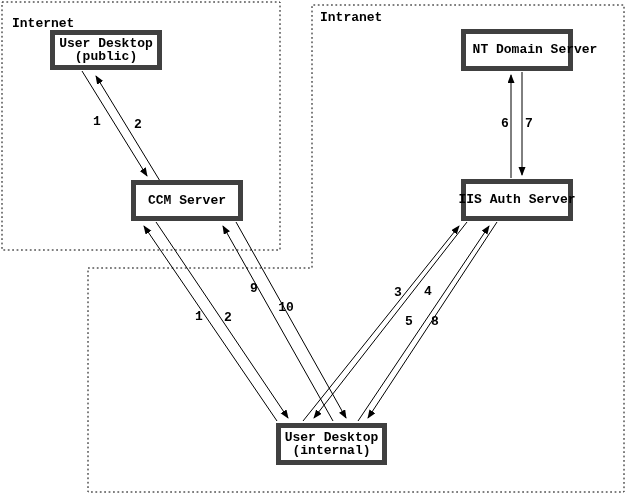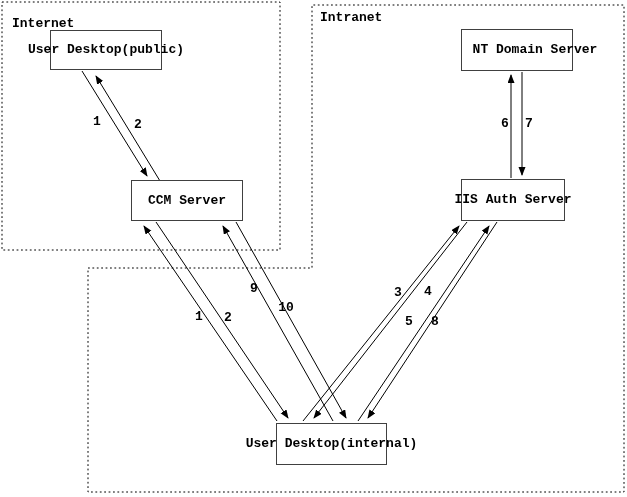--- a/index.html
+++ b/index.html
@@ -10,8 +10,8 @@
   }
   #lines{position:absolute;left:0;top:0;width:627px;height:497px;}
   .node{
-    position:absolute;background:#ffffff;border:1px solid #404040;
-    display:flex;flex-direction:row;align-items:center;justify-content:center;
+    position:absolute;background:#ffffff;border:5px solid #404040;
+    display:flex;flex-direction:column;align-items:center;justify-content:center;
     box-sizing:border-box;text-align:center;
   }
   .node-title{font-size:13px;font-weight:bold;white-space:nowrap;line-height:14px;}

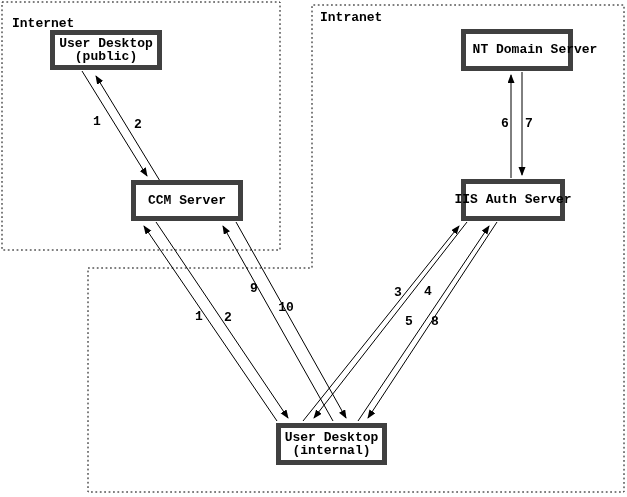--- a/index.html
+++ b/index.html
@@ -74,7 +74,7 @@
     <div class="node-title">CCM Server</div>
   </div>
 
-  <div class="node" style="left:461px;top:179px;width:104px;height:42px;">
+  <div class="node" style="left:461px;top:179px;width:112px;height:42px;">
     <div class="node-title">IIS Auth Server</div>
   </div>
 

